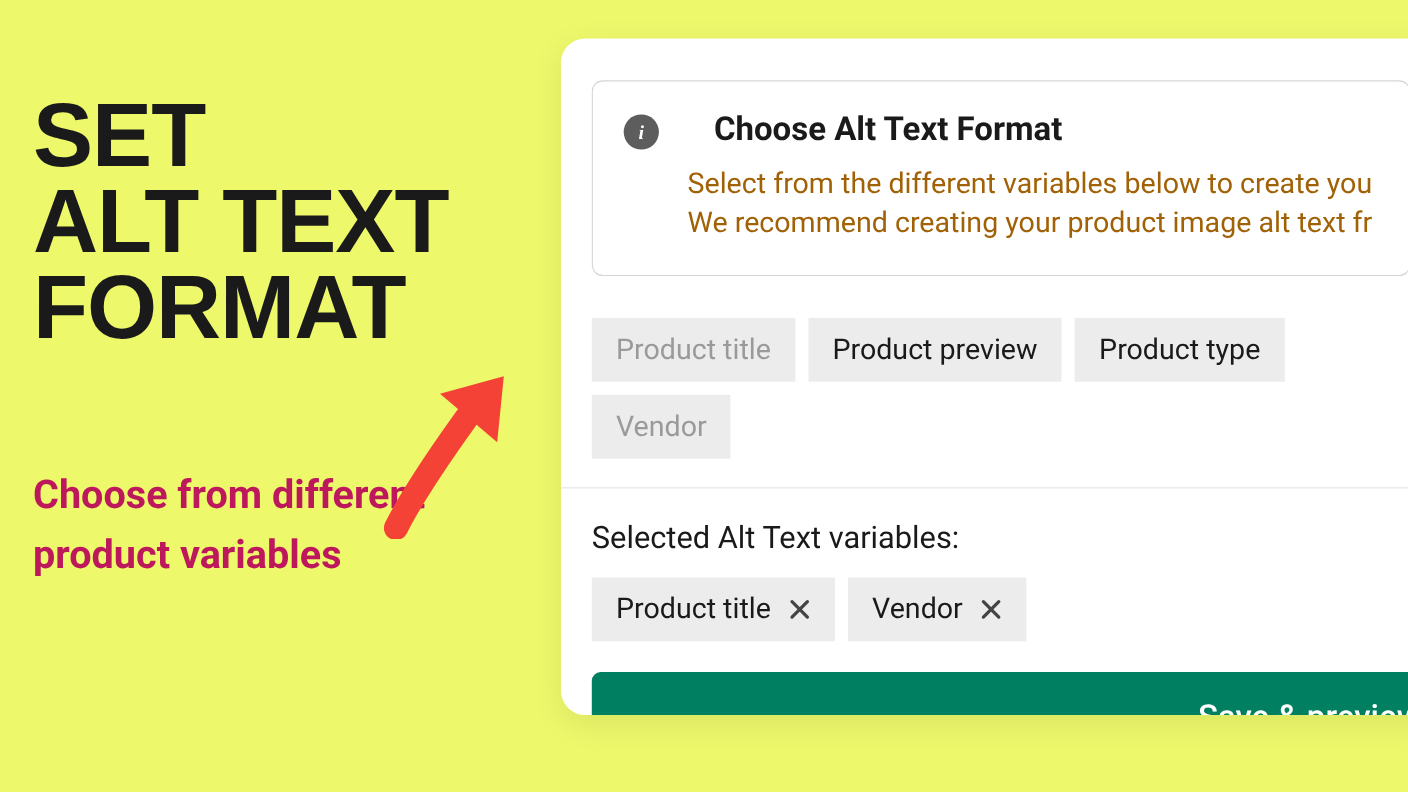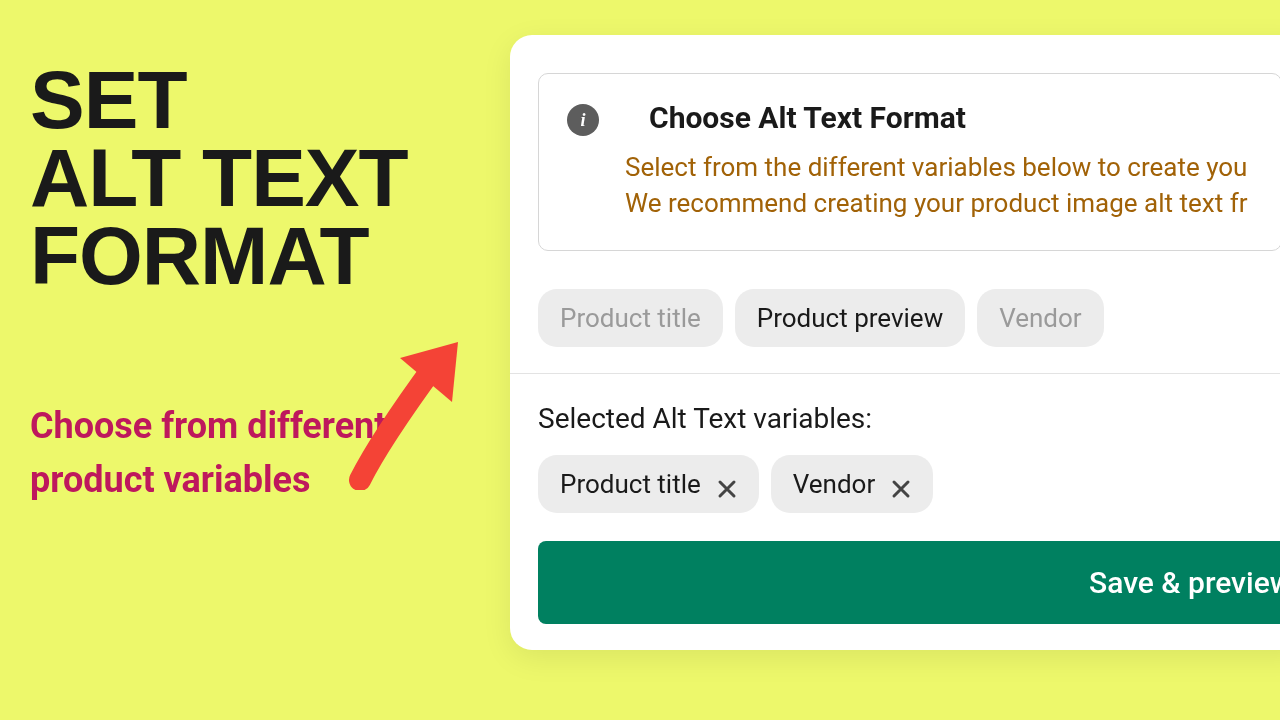--- a/index.html
+++ b/index.html
@@ -14,7 +14,7 @@
     .left-panel {
       position: absolute;
       left: 30px;
-      top: 61px;
+      top: 85px;
       width: 460px;
     }
     .headline {

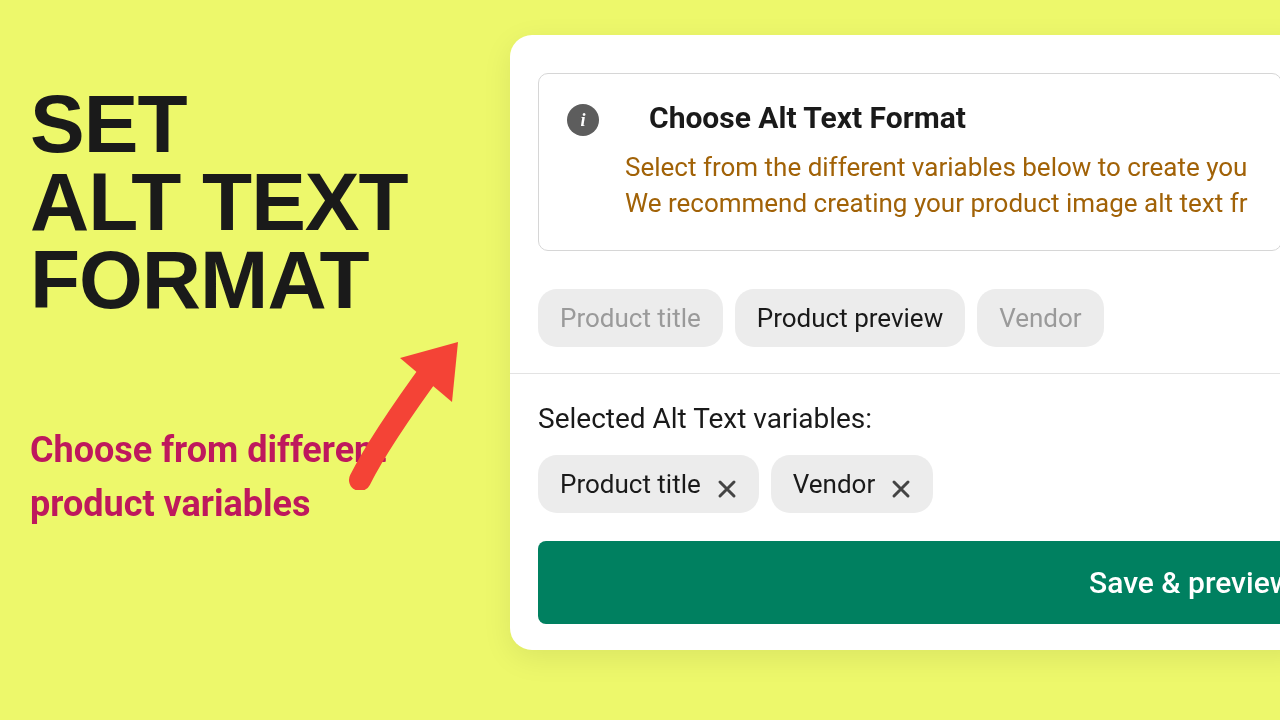--- a/index.html
+++ b/index.html
@@ -98,13 +98,13 @@
     }
     .pill {
       background: #ececec;
-      border-radius: 19px;
+      border-radius: 0;
       padding: 14px 22px;
       font-size: 26px;
       color: #1a1a1a;
       cursor: pointer;
       display: inline-flex;
-      align-items: flex-end;
+      align-items: center;
       gap: 16px;
     }
     .pill.faded { color: #9a9a9a; }

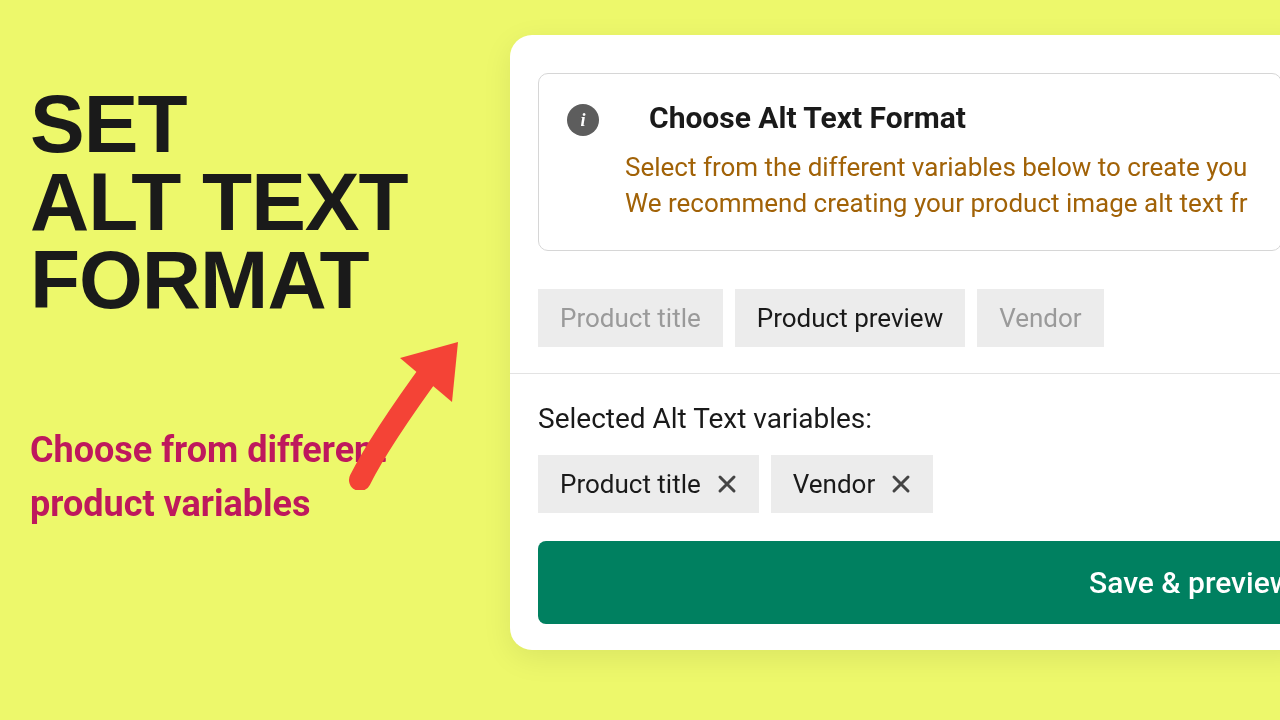--- a/index.html
+++ b/index.html
@@ -171,6 +171,9 @@
     <div class="pill">
         <span>Product preview</span>
       </div>
+    <div class="pill">
+        <span>Product type</span>
+      </div>
     <div class="pill faded">
         <span>Vendor</span>
       </div>

